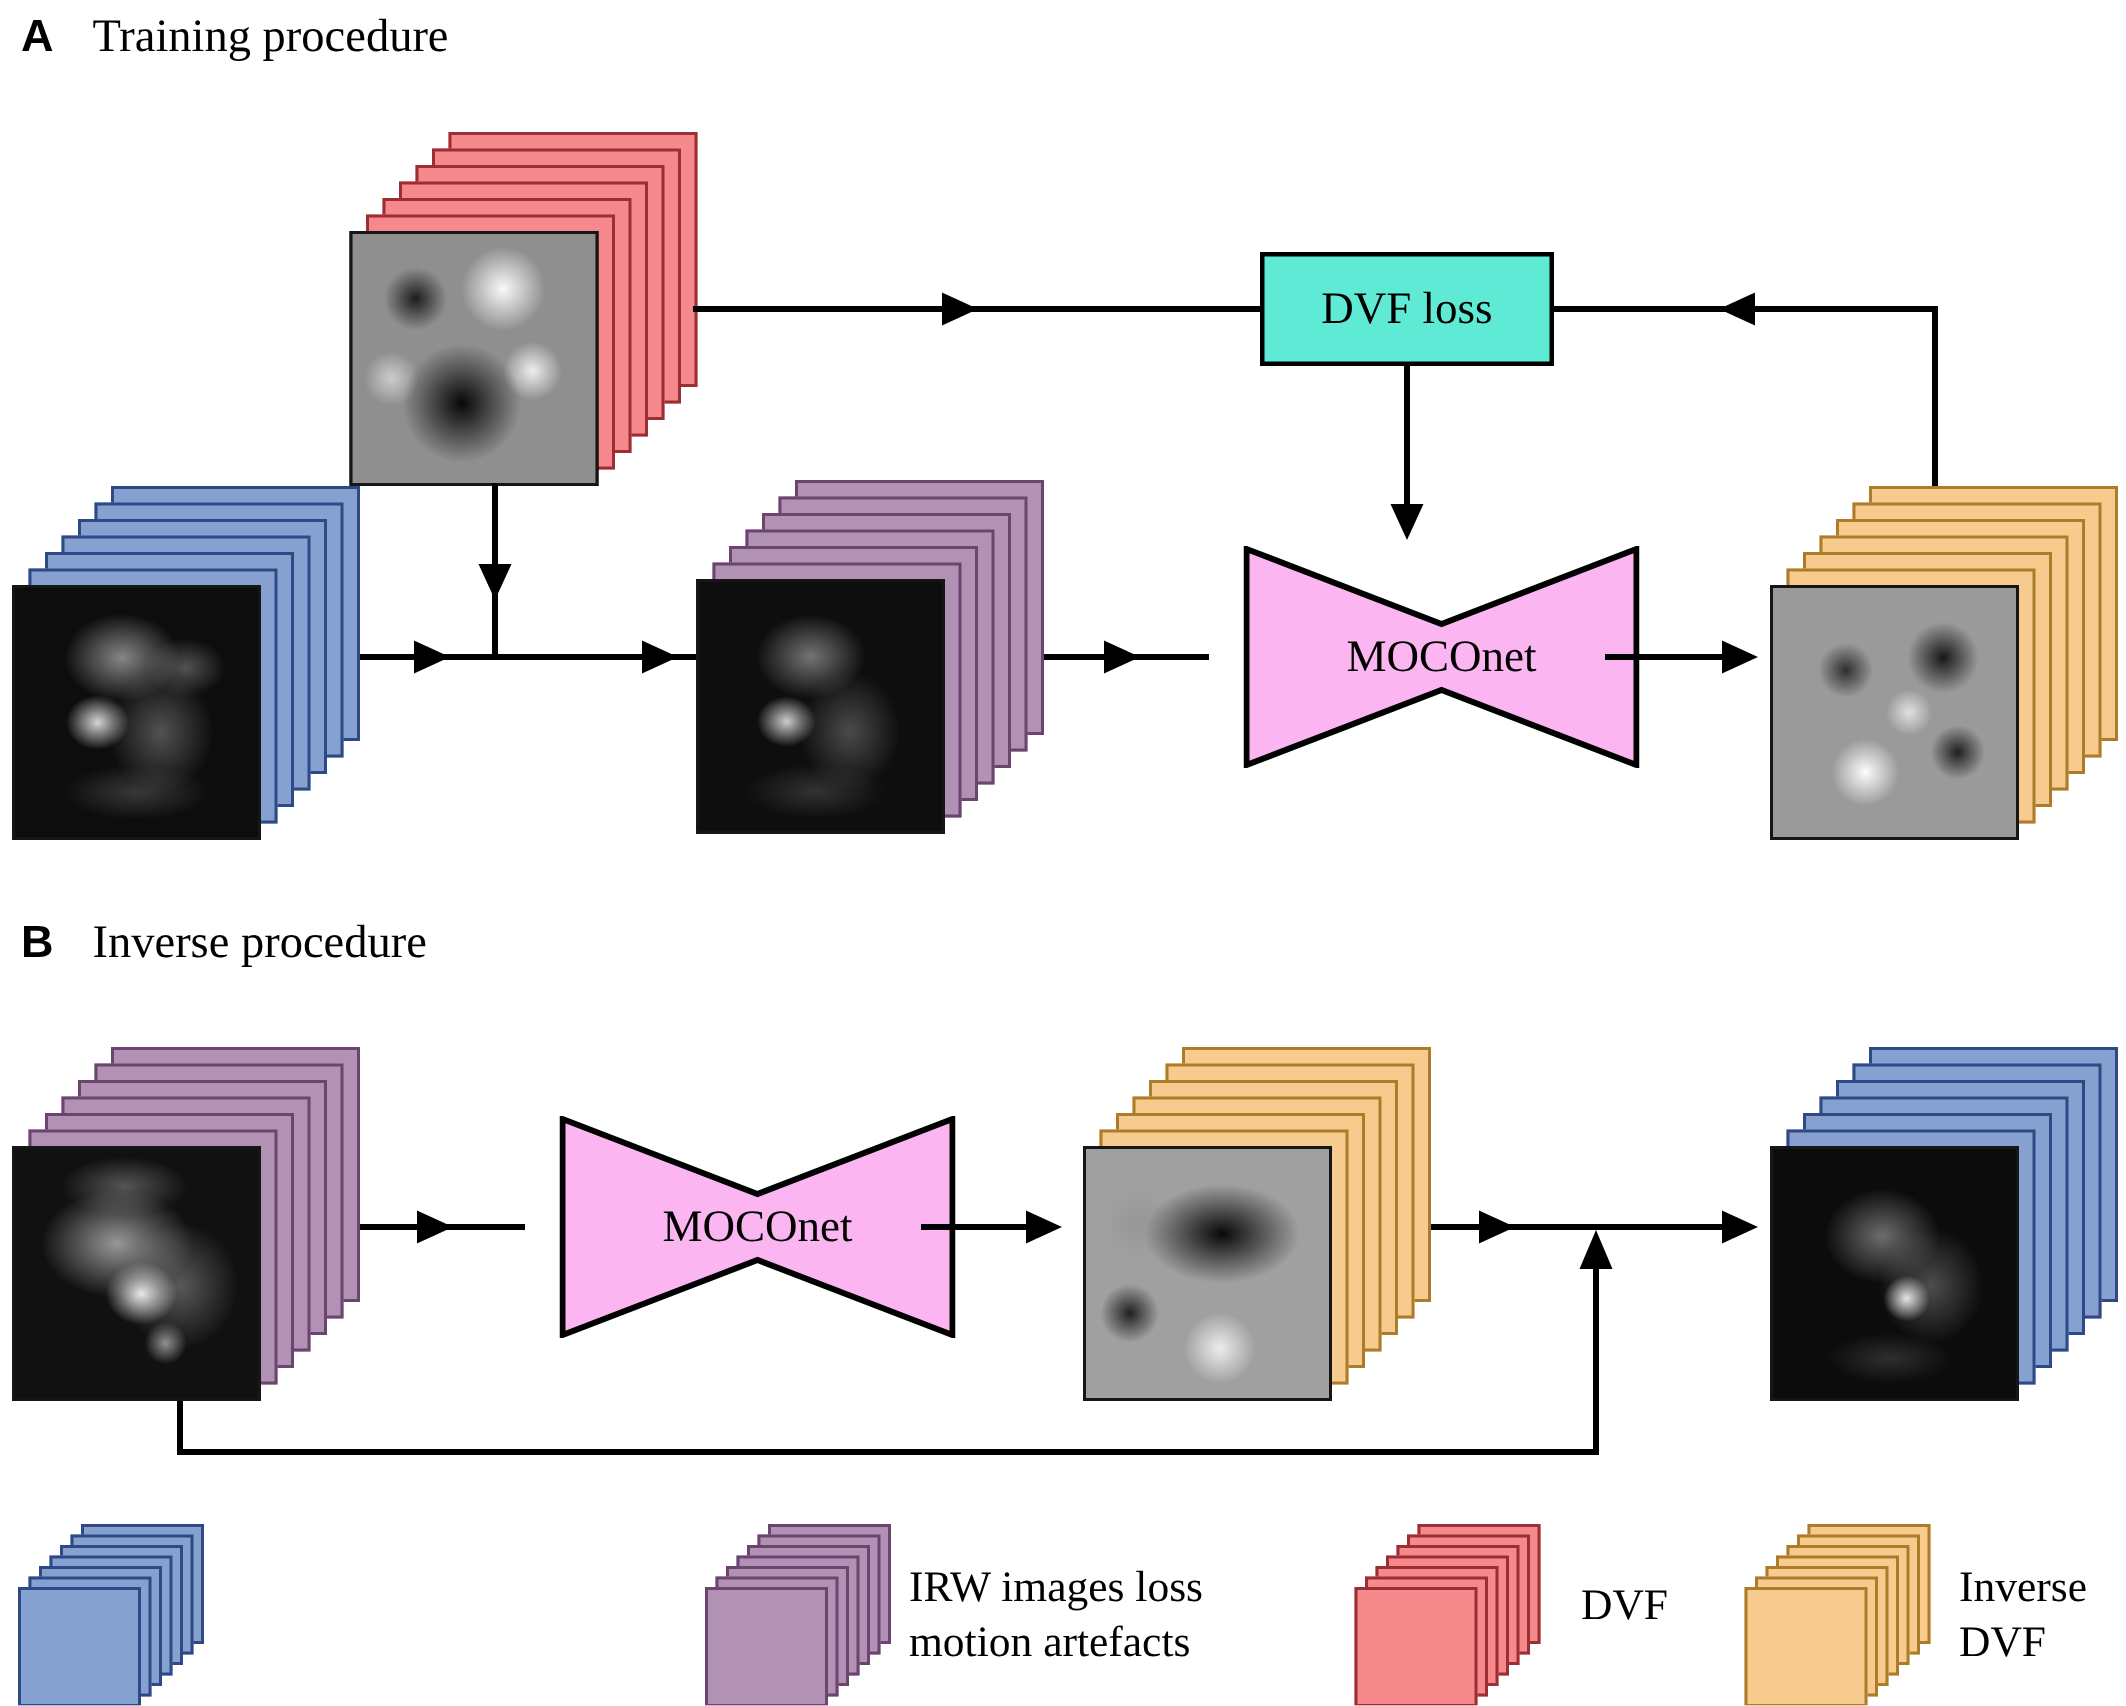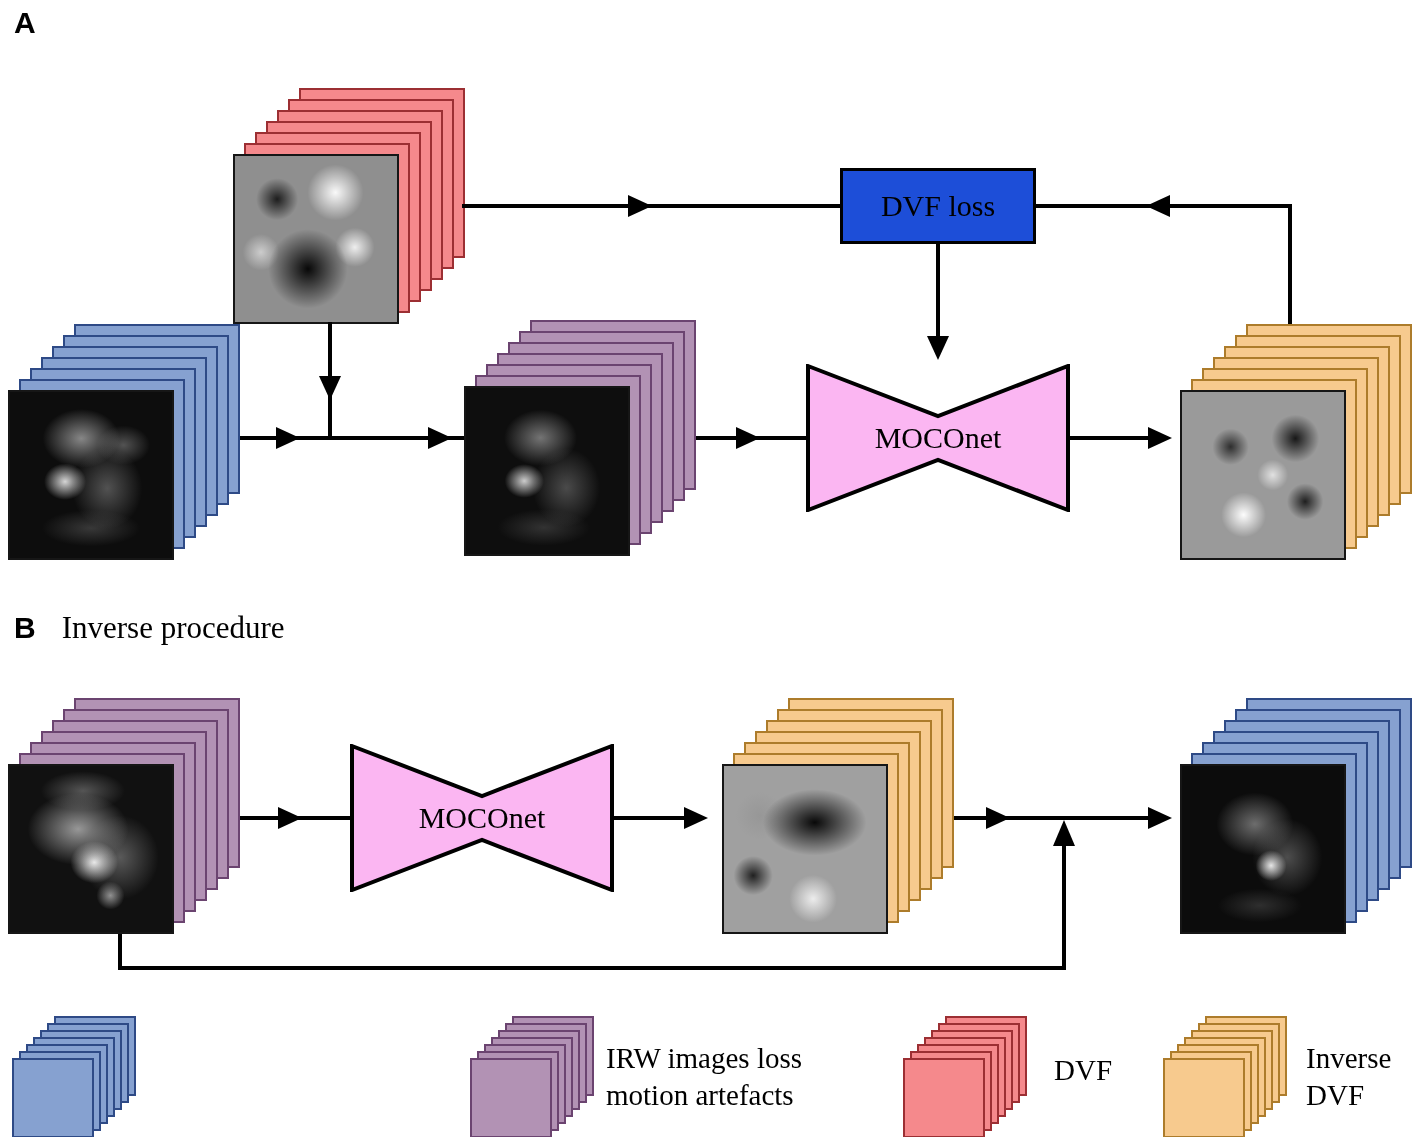--- a/index.html
+++ b/index.html
@@ -97,6 +97,7 @@
 
   <div class="panel-header" style="top:6px;">
     <span class="panel-letter">A</span>
+    <span class="panel-text">Training procedure</span>
   </div>
 
   <div class="stack stack-lg" style="left:233px;top:88px;--fill:var(--red_fill);--border:var(--red_border);">

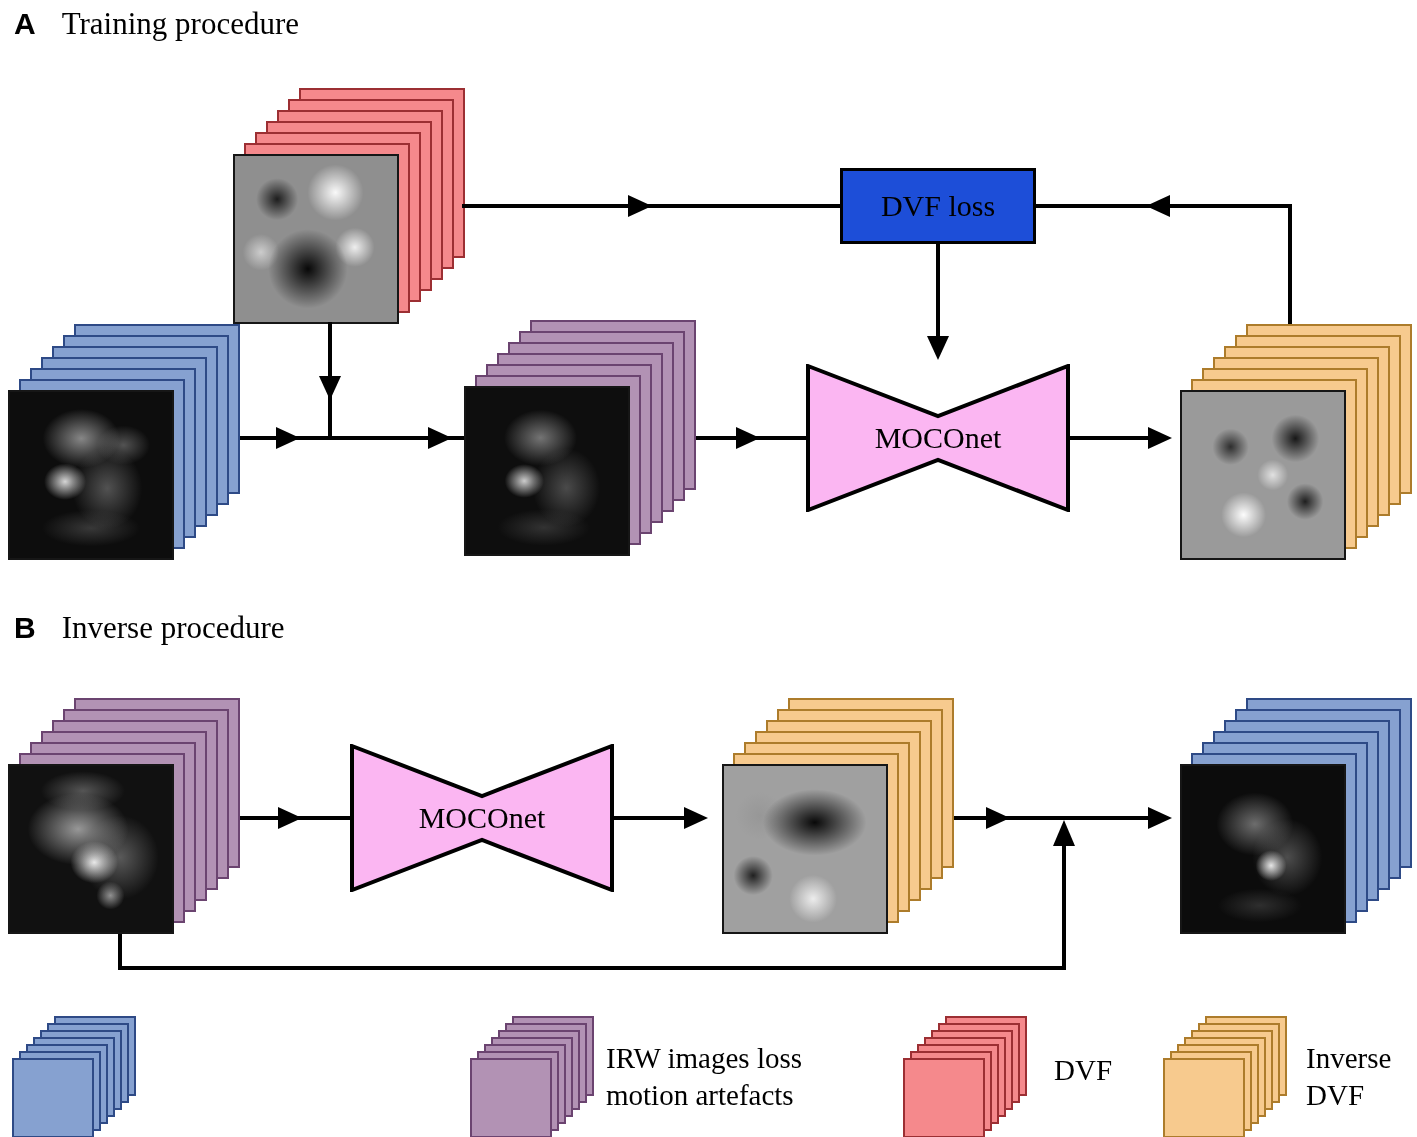--- a/index.html
+++ b/index.html
@@ -74,7 +74,7 @@
     #a0a0a0;}
 
   
-  .box{position:absolute;box-sizing:border-box;border:3px solid #000;background:#1d4ed8;
+  .box{position:absolute;box-sizing:border-box;border:3px solid #000;background:#5eead4;
        display:flex;align-items:center;justify-content:center;font-size:30px;}
 
   

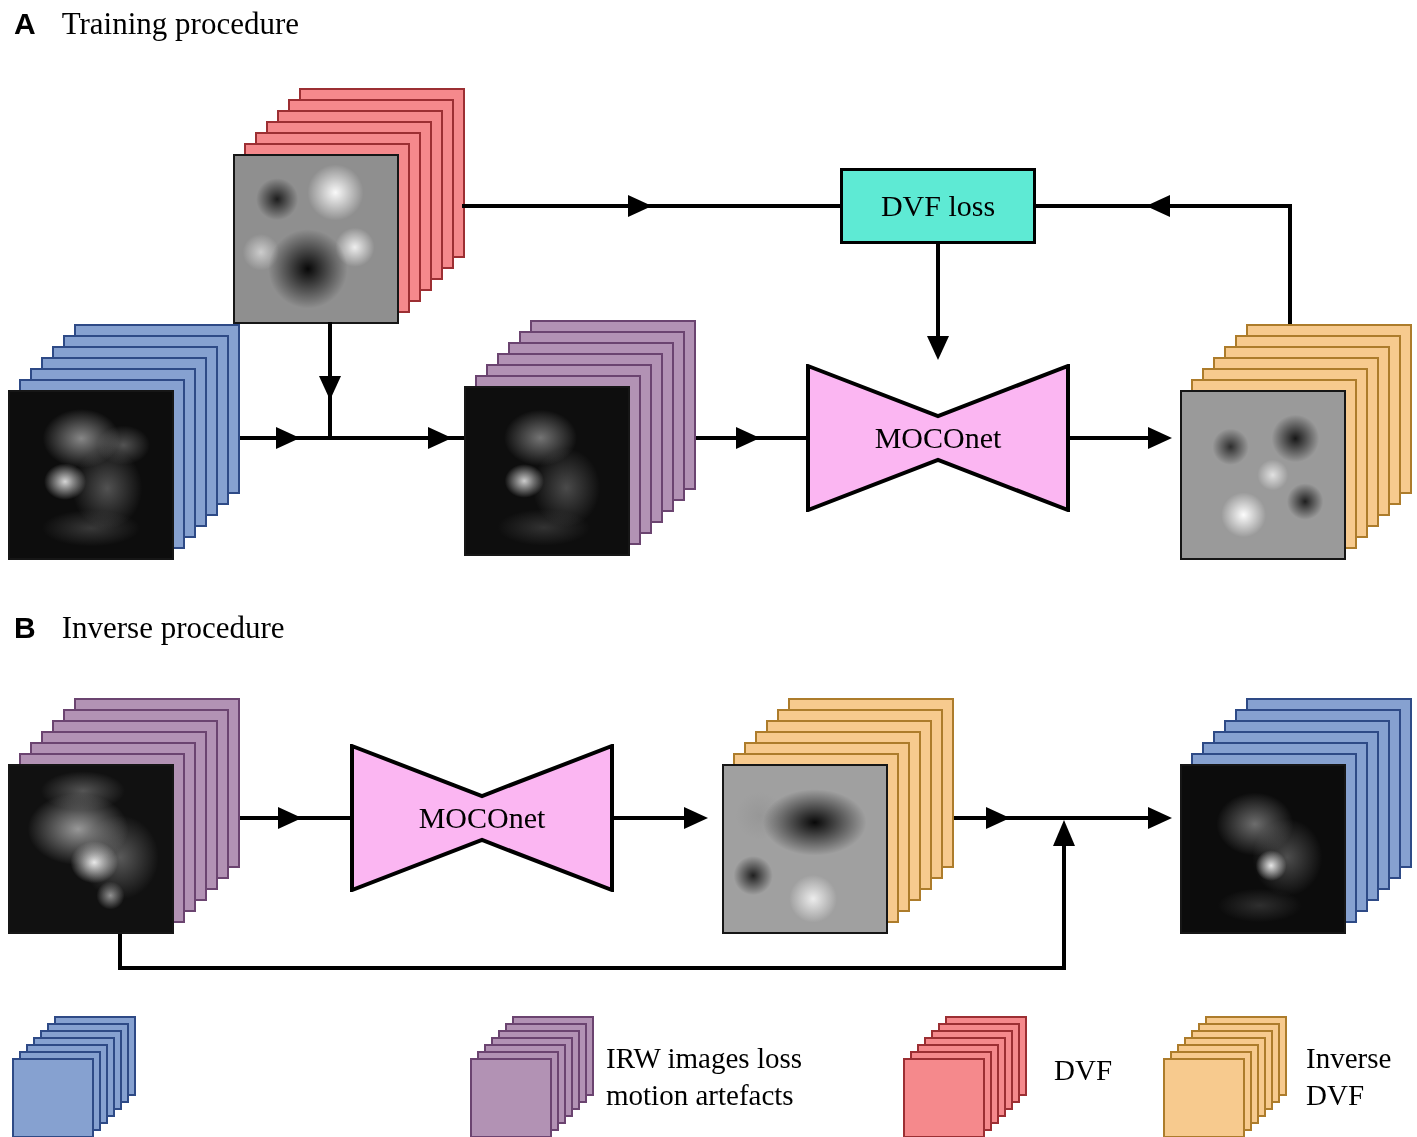--- a/index.html
+++ b/index.html
@@ -78,7 +78,7 @@
        display:flex;align-items:center;justify-content:center;font-size:30px;}
 
   
-  .moconet{position:absolute;}
+  .moconet{position:absolute;margin-left:23px;}
   .moconet svg{display:block;}
   .moconet .lbl{position:absolute;inset:0;display:flex;align-items:center;justify-content:center;font-size:30px;}
 

